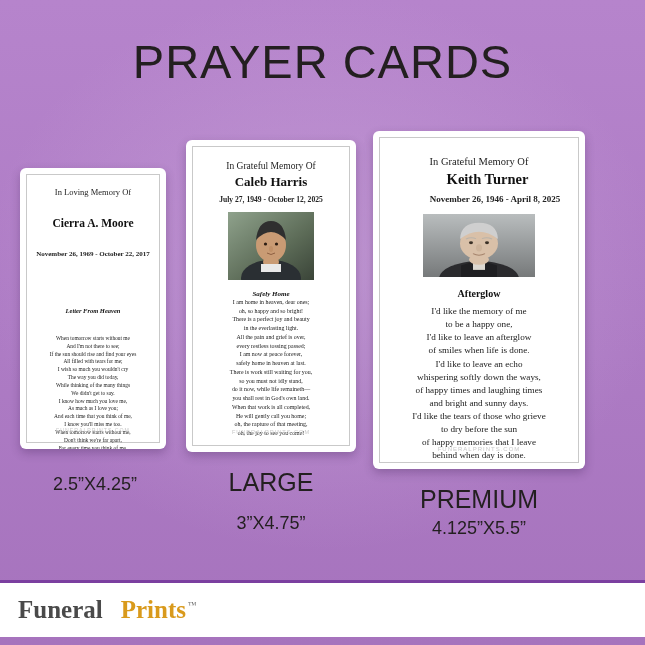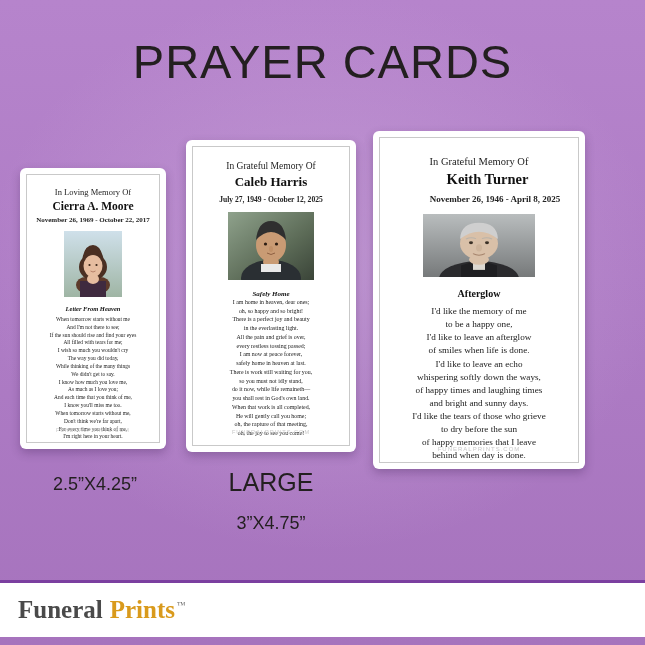--- a/index.html
+++ b/index.html
@@ -91,7 +91,7 @@
   #card-standard {
     left: 20px; top: 168px; width: 146px; height: 281px;
   }
-  #card-standard .card-inner { padding: 12px 8px 0 8px; }
+  #card-standard .card-inner { padding: 12px 8px 0 8px; gap: 17px; }
   #card-standard .pre { font-size: 8.5px; margin-bottom: 3px; }
   #card-standard .name { font-size: 11.5px; margin-bottom: 4px; }
   #card-standard .dates { font-size: 7px; margin-bottom: 7px; }

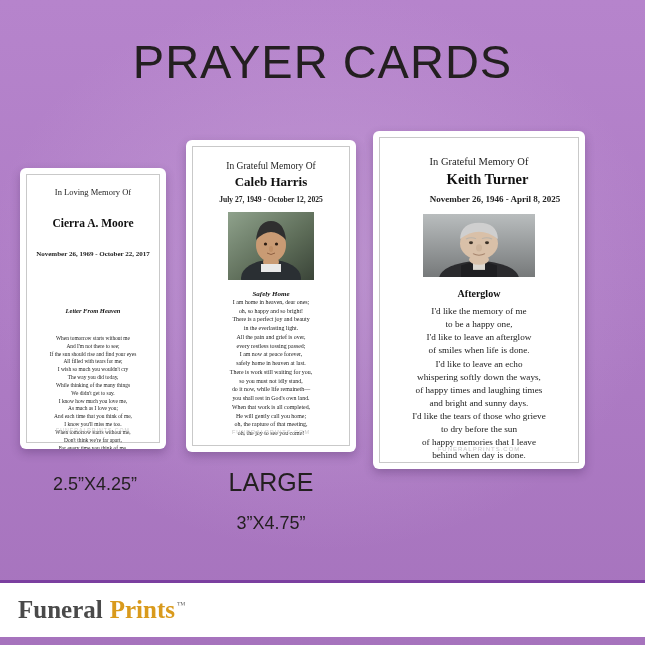--- a/index.html
+++ b/index.html
@@ -333,6 +333,10 @@
     </div>
   </div>
 
+  <div class="caption" id="caption-premium">
+    <div class="cap-label">PREMIUM</div>
+    <div class="cap-dims">4.125”X5.5”</div>
+  </div>
 
   <div id="footer">
     <div id="logo">

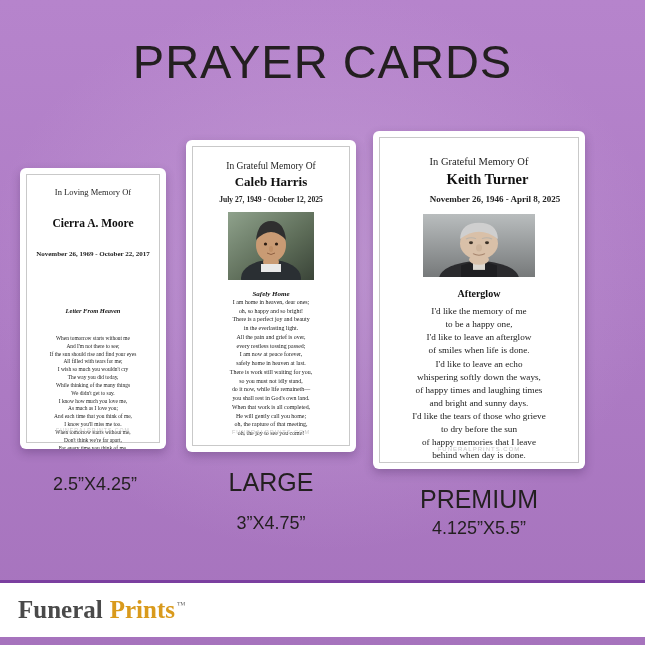--- a/index.html
+++ b/index.html
@@ -171,7 +171,7 @@
     font-size: 25px; font-weight: bold; color: #4a4a4a; letter-spacing: 0px;
   }
   #logo .word2 {
-    font-size: 25px; font-weight: bold; color: #d99a1c; margin-left: 7px;
+    font-size: 25px; font-weight: bold; color: #d99a1c; margin-left: 18px;
   }
   #logo .tm {
     font-size: 9px; color: #6d6d6d; margin-left: 2px; position: relative; top: -10px;

